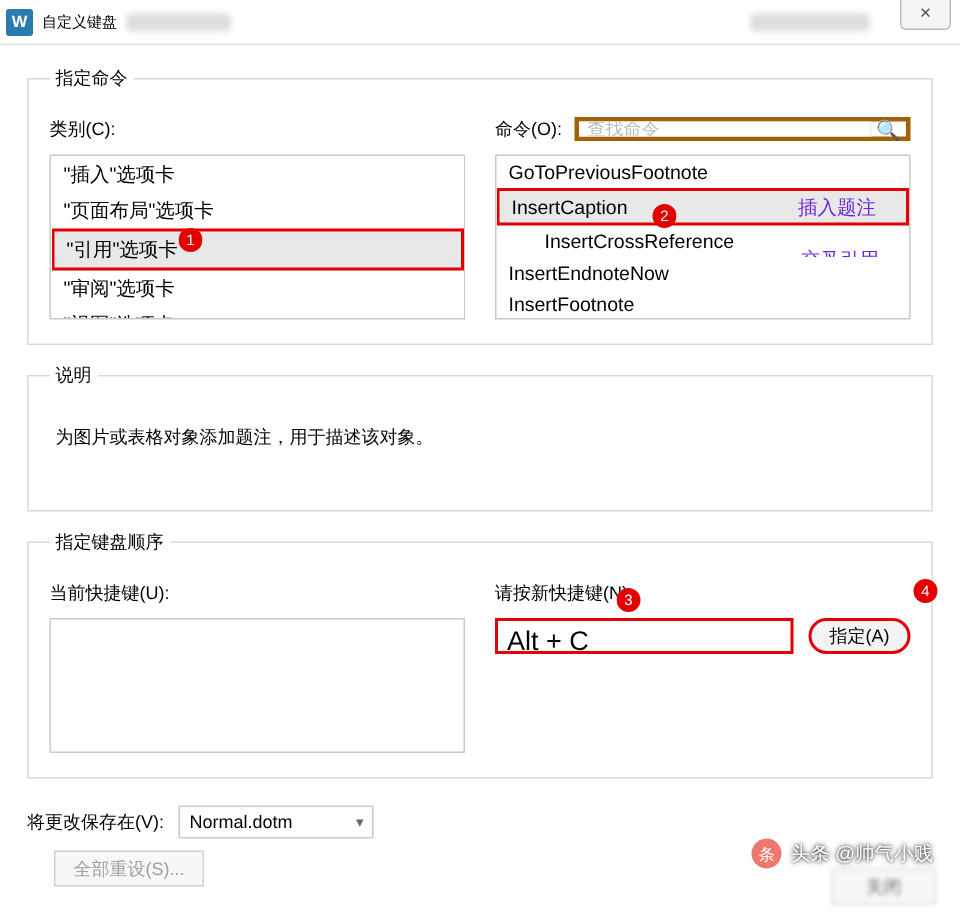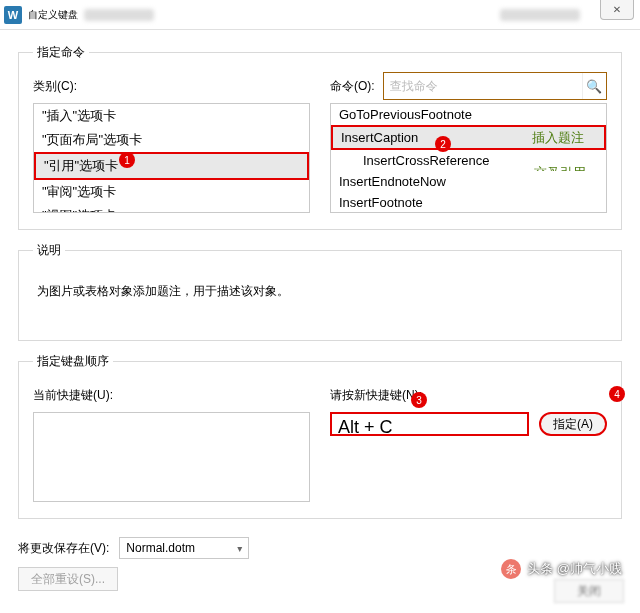--- a/index.html
+++ b/index.html
@@ -76,8 +76,8 @@
     flex:1;
     display:flex;
     margin-left:8px;
-    border:1px solid #a16207;
-    height:28px;
+    border:3px solid #a16207;
+    height:16px;
     background:#fff;
   }
   .search-wrap input {

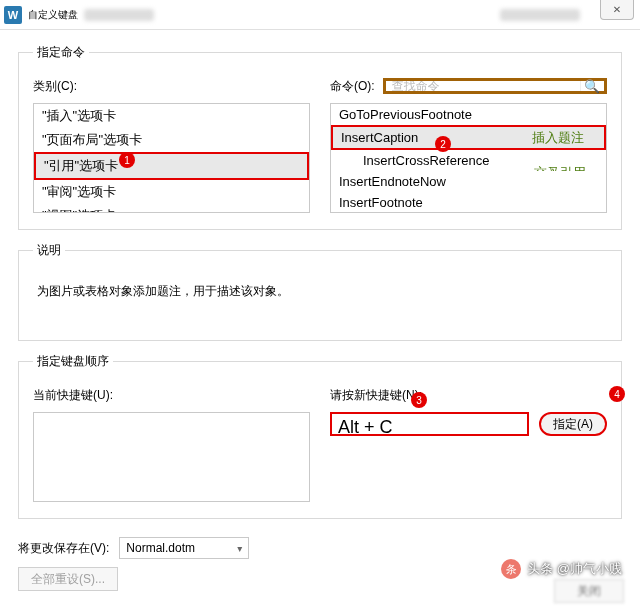--- a/index.html
+++ b/index.html
@@ -197,7 +197,7 @@
   }
   .red-note{
     position:absolute;
-    color:#4d7c0f;
+    color:#6d28d9;
     font-size:13px;
     z-index:4;
     background:transparent;

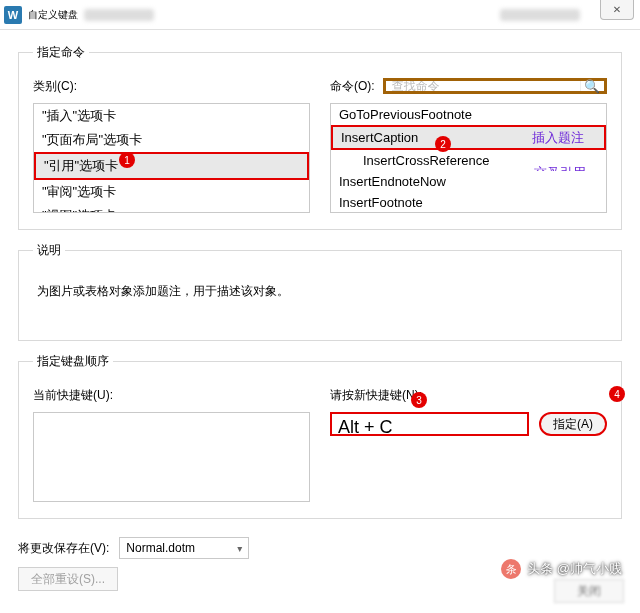--- a/index.html
+++ b/index.html
@@ -152,6 +152,7 @@
     color:#a0a0a0;
     border-color:#d0d0d0;
     background:#f7f7f7;
+    margin-left:18px;
   }
   .bottom-row {
     display:flex;

